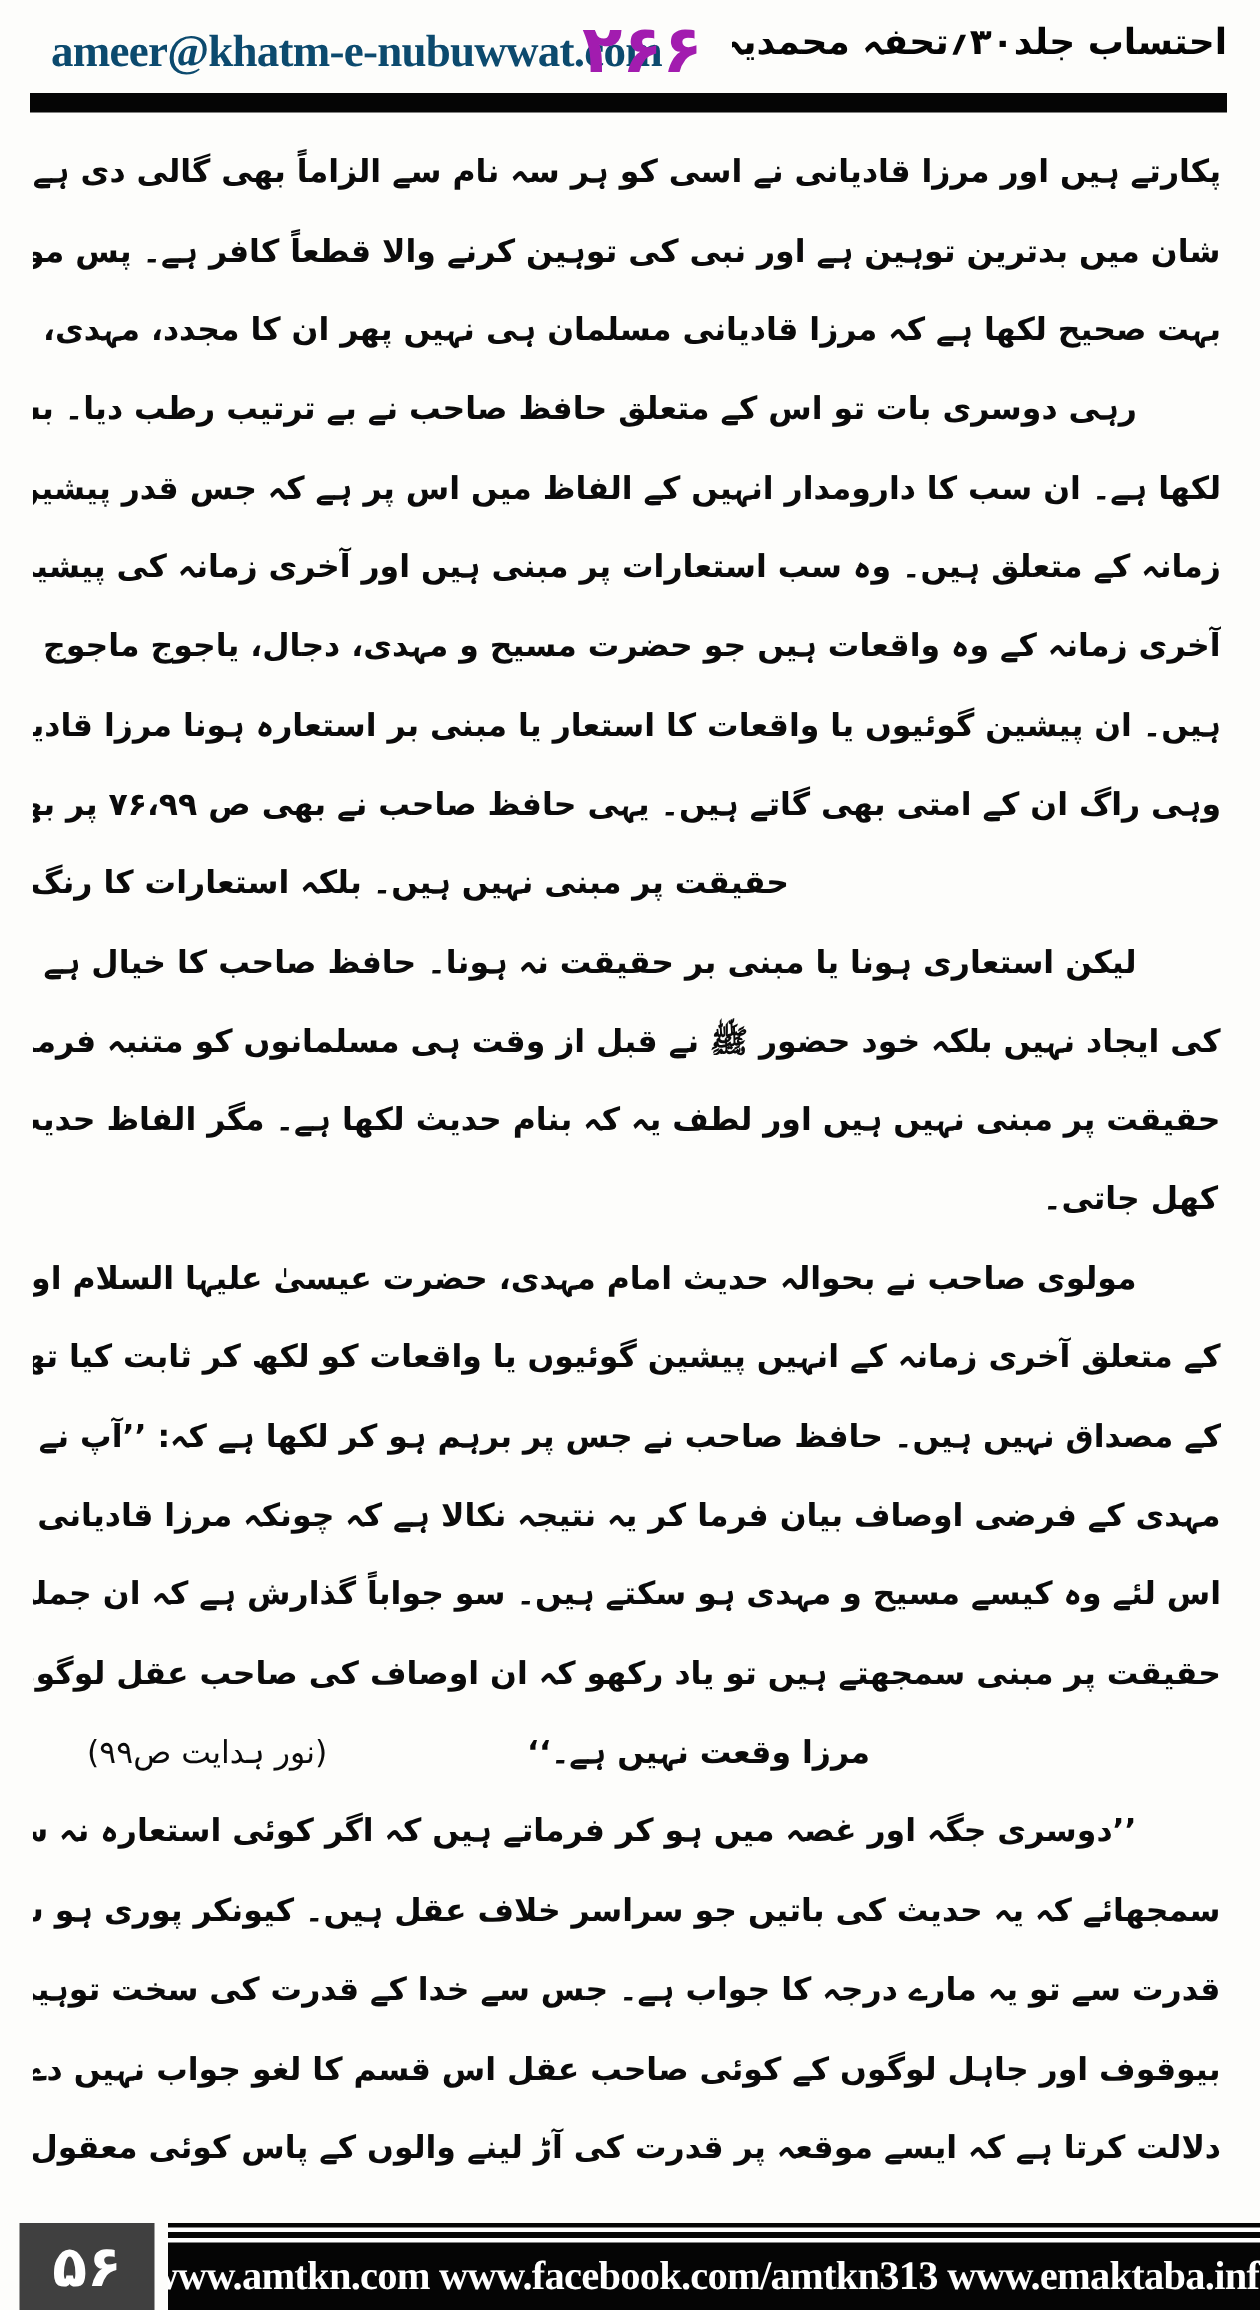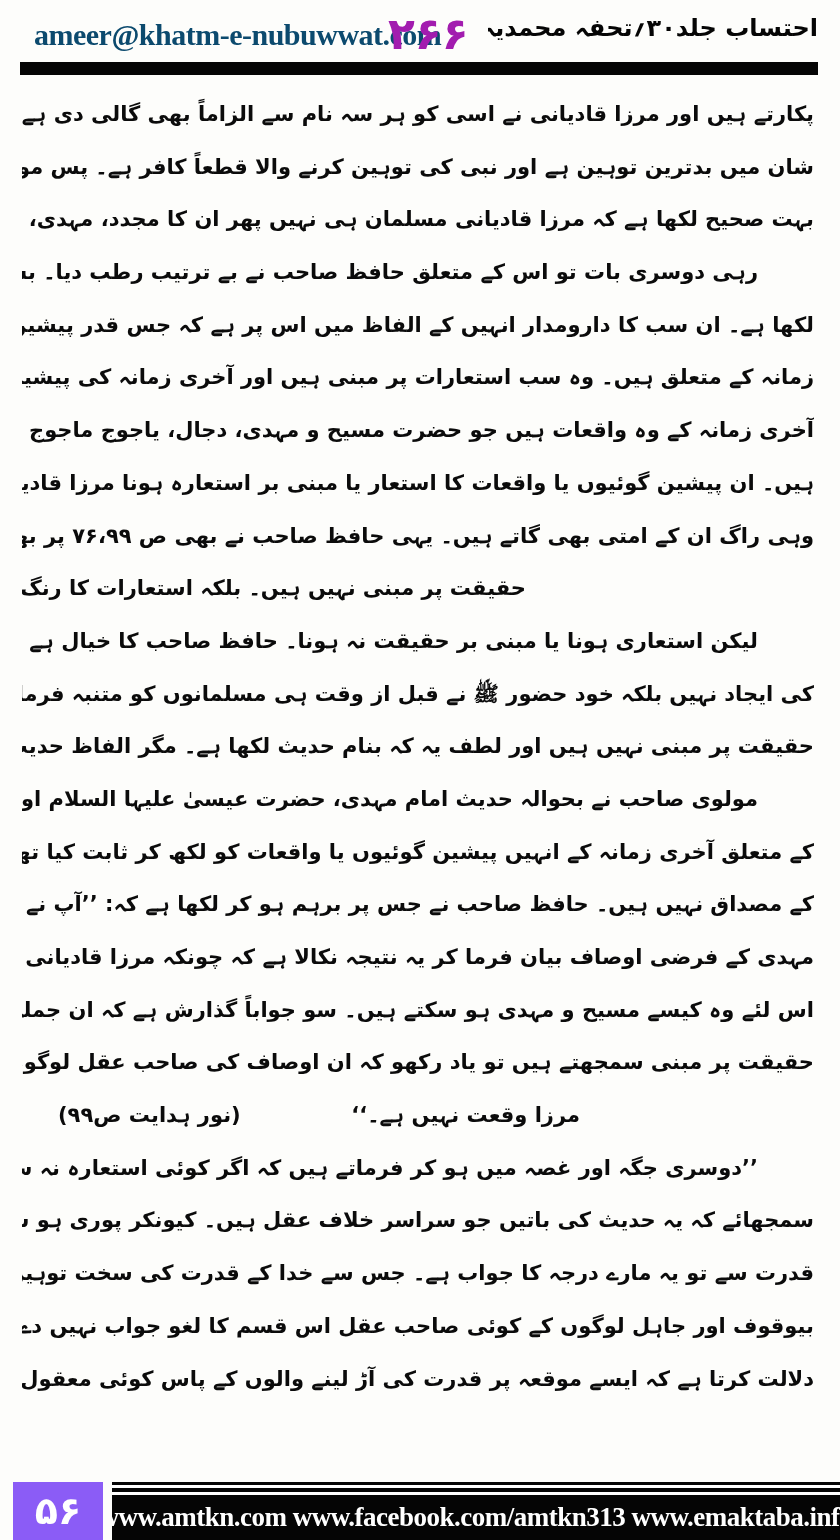--- a/index.html
+++ b/index.html
@@ -107,6 +107,7 @@
     <div class="tline indent">لیکن استعاری ہونا یا مبنی بر حقیقت نہ ہونا۔ حافظ صاحب کا خیال ہے کہ یہ مرزا قادیانی</div>
     <div class="tline">کی ایجاد نہیں بلکہ خود حضور ﷺ نے قبل از وقت ہی مسلمانوں کو متنبہ فرما دیا تھا کہ دیکھو یہ باتیں</div>
     <div class="tline">حقیقت پر مبنی نہیں ہیں اور لطف یہ کہ بنام حدیث لکھا ہے۔ مگر الفاظ حدیث نقل نہیں کئے۔ ورنہ قلعی</div>
+    <div class="tline short-right">کھل جاتی۔</div>
     <div class="tline indent">مولوی صاحب نے بحوالہ حدیث امام مہدی، حضرت عیسیٰ علیہا السلام اور دجال وغیرہ</div>
     <div class="tline">کے متعلق آخری زمانہ کے انہیں پیشین گوئیوں یا واقعات کو لکھ کر ثابت کیا تھا کہ مرزا قادیانی اس</div>
     <div class="tline">کے مصداق نہیں ہیں۔ حافظ صاحب نے جس پر برہم ہو کر لکھا ہے کہ: ’’آپ نے جو حضرت مسیح</div>

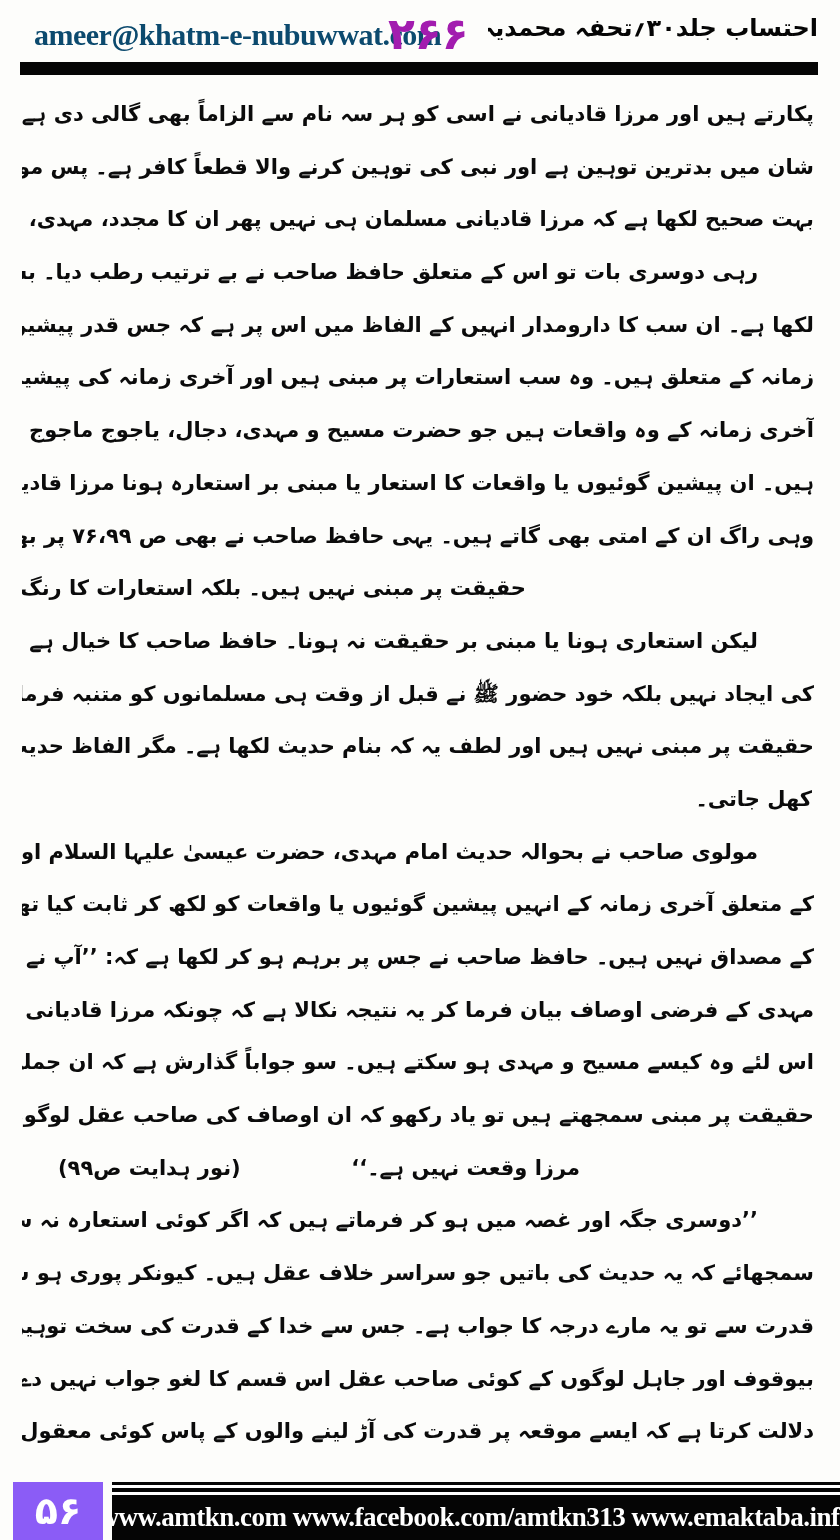--- a/index.html
+++ b/index.html
@@ -56,7 +56,7 @@
     padding-left:36px;box-sizing:border-box;
   }
   .cit-row .quote-end{margin-right:234px;}
-  .cit-row .citation{font-size:21px;font-weight:bold;white-space:nowrap;}
+  .cit-row .citation{font-size:21px;font-weight:normal;white-space:nowrap;}
   
   .footer{position:absolute;left:0;top:1482px;width:840px;height:58px;}
   .footer-pagebox{

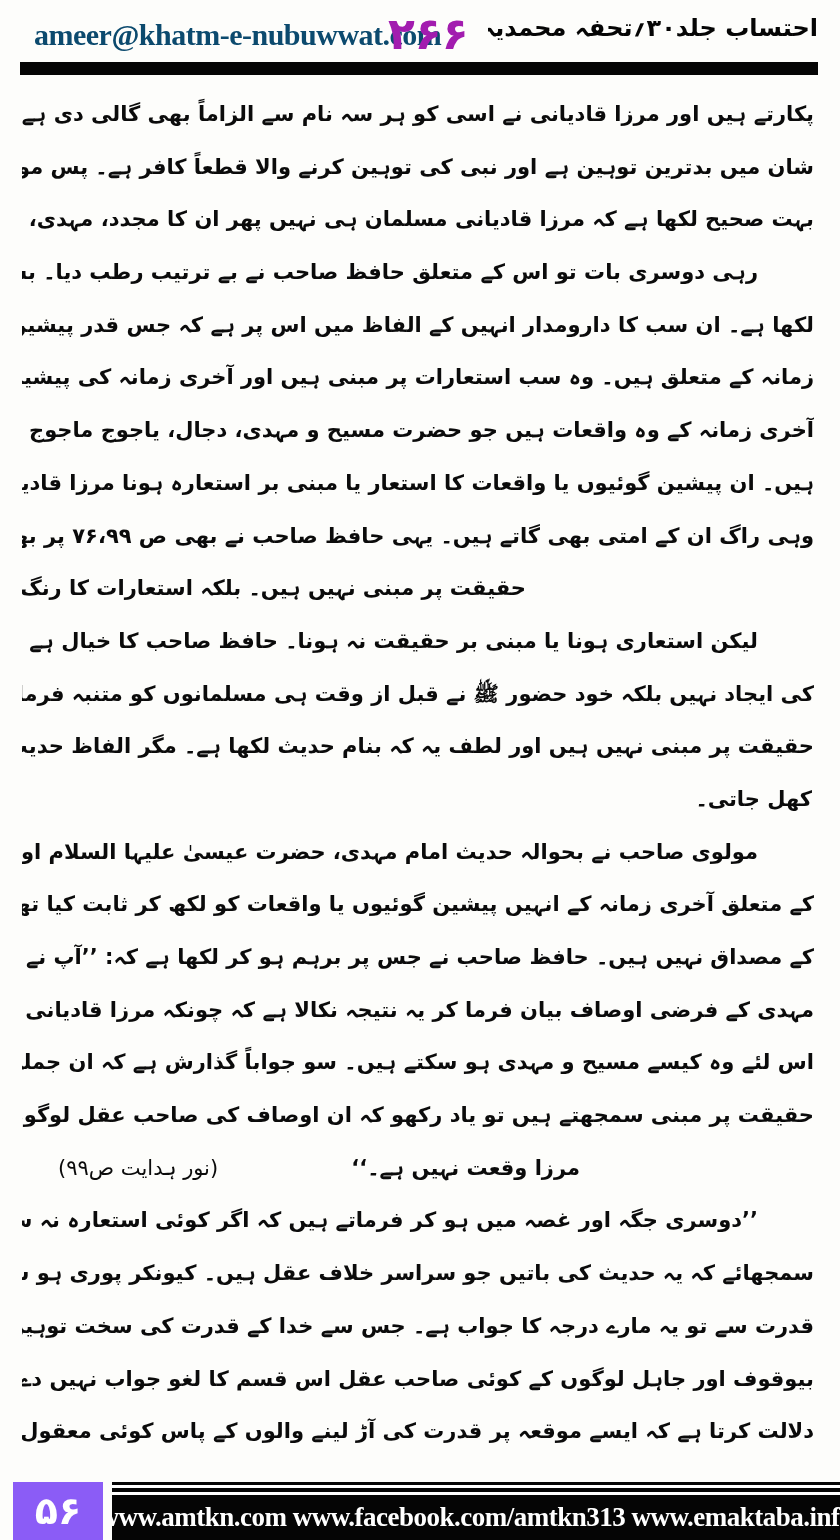--- a/index.html
+++ b/index.html
@@ -61,7 +61,7 @@
   .footer{position:absolute;left:0;top:1482px;width:840px;height:58px;}
   .footer-pagebox{
     position:absolute;left:13px;top:0;width:90px;height:58px;
-    background:#8b5cf6;color:#ffffff;
+    background:#404040;color:#ffffff;
     display:flex;align-items:center;justify-content:center;
     font-size:38px;font-weight:bold;
     font-family:"DejaVu Sans",sans-serif;

